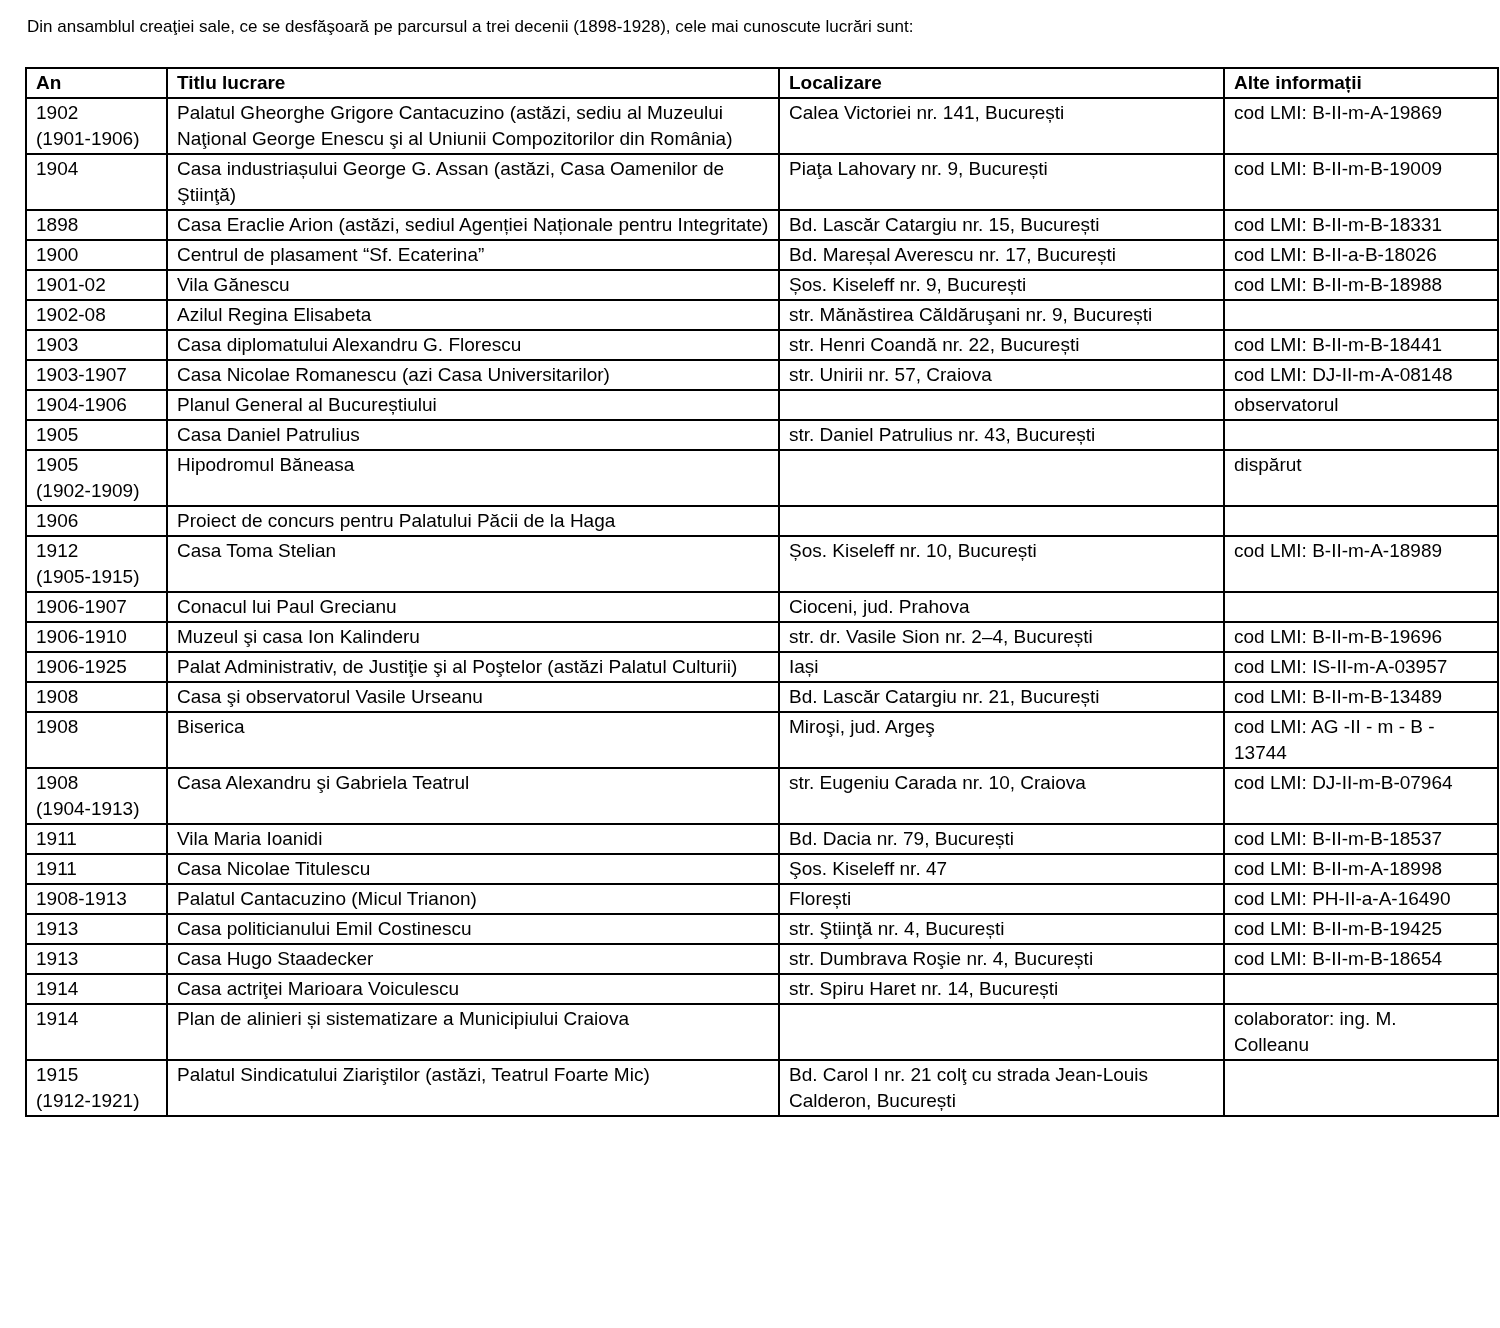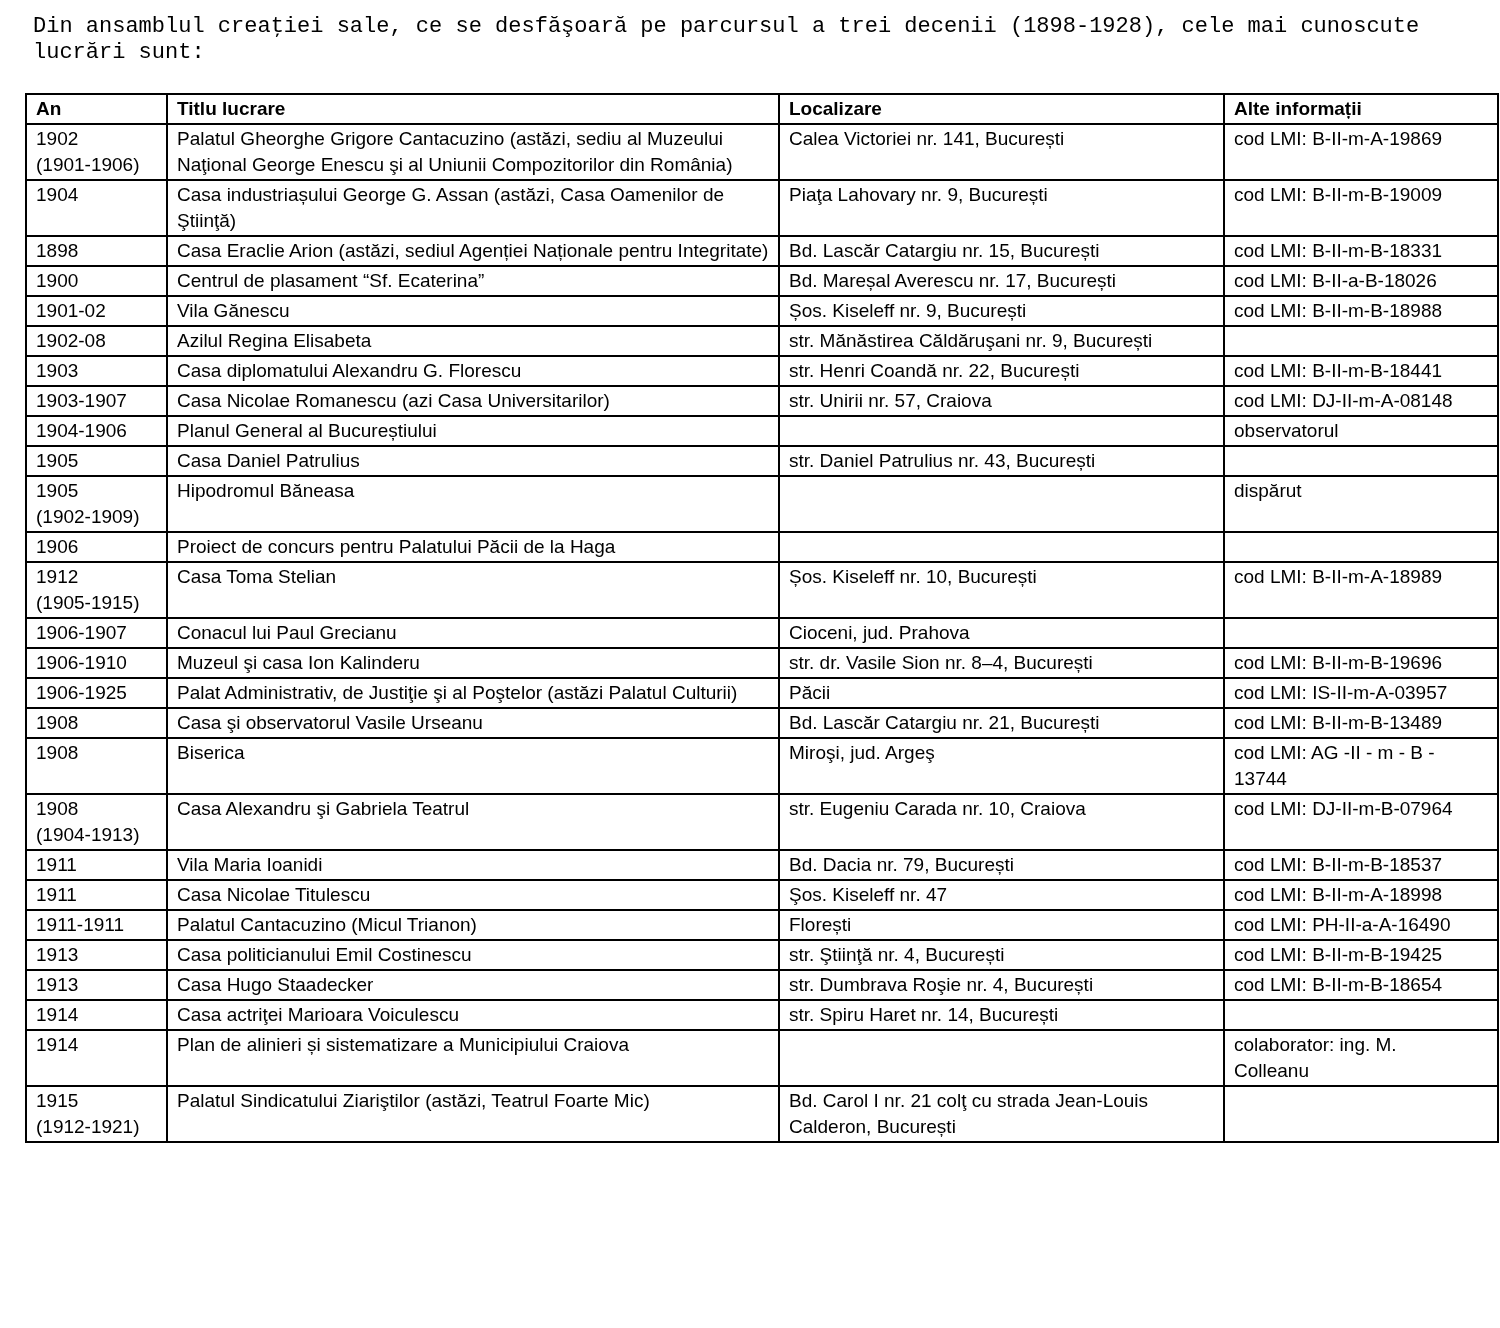--- a/index.html
+++ b/index.html
@@ -18,10 +18,9 @@
     padding: 14px 3px 0 25px;
   }
   .intro {
-    font-size: 22px;
+    font-size: 17px;
     line-height: 26px;
-    margin: 0 0 27px 8px;
-    font-family: Liberation Mono, monospace;
+    margin: 0 0 27px 2px;
   }
   table.works {
     border-collapse: collapse;

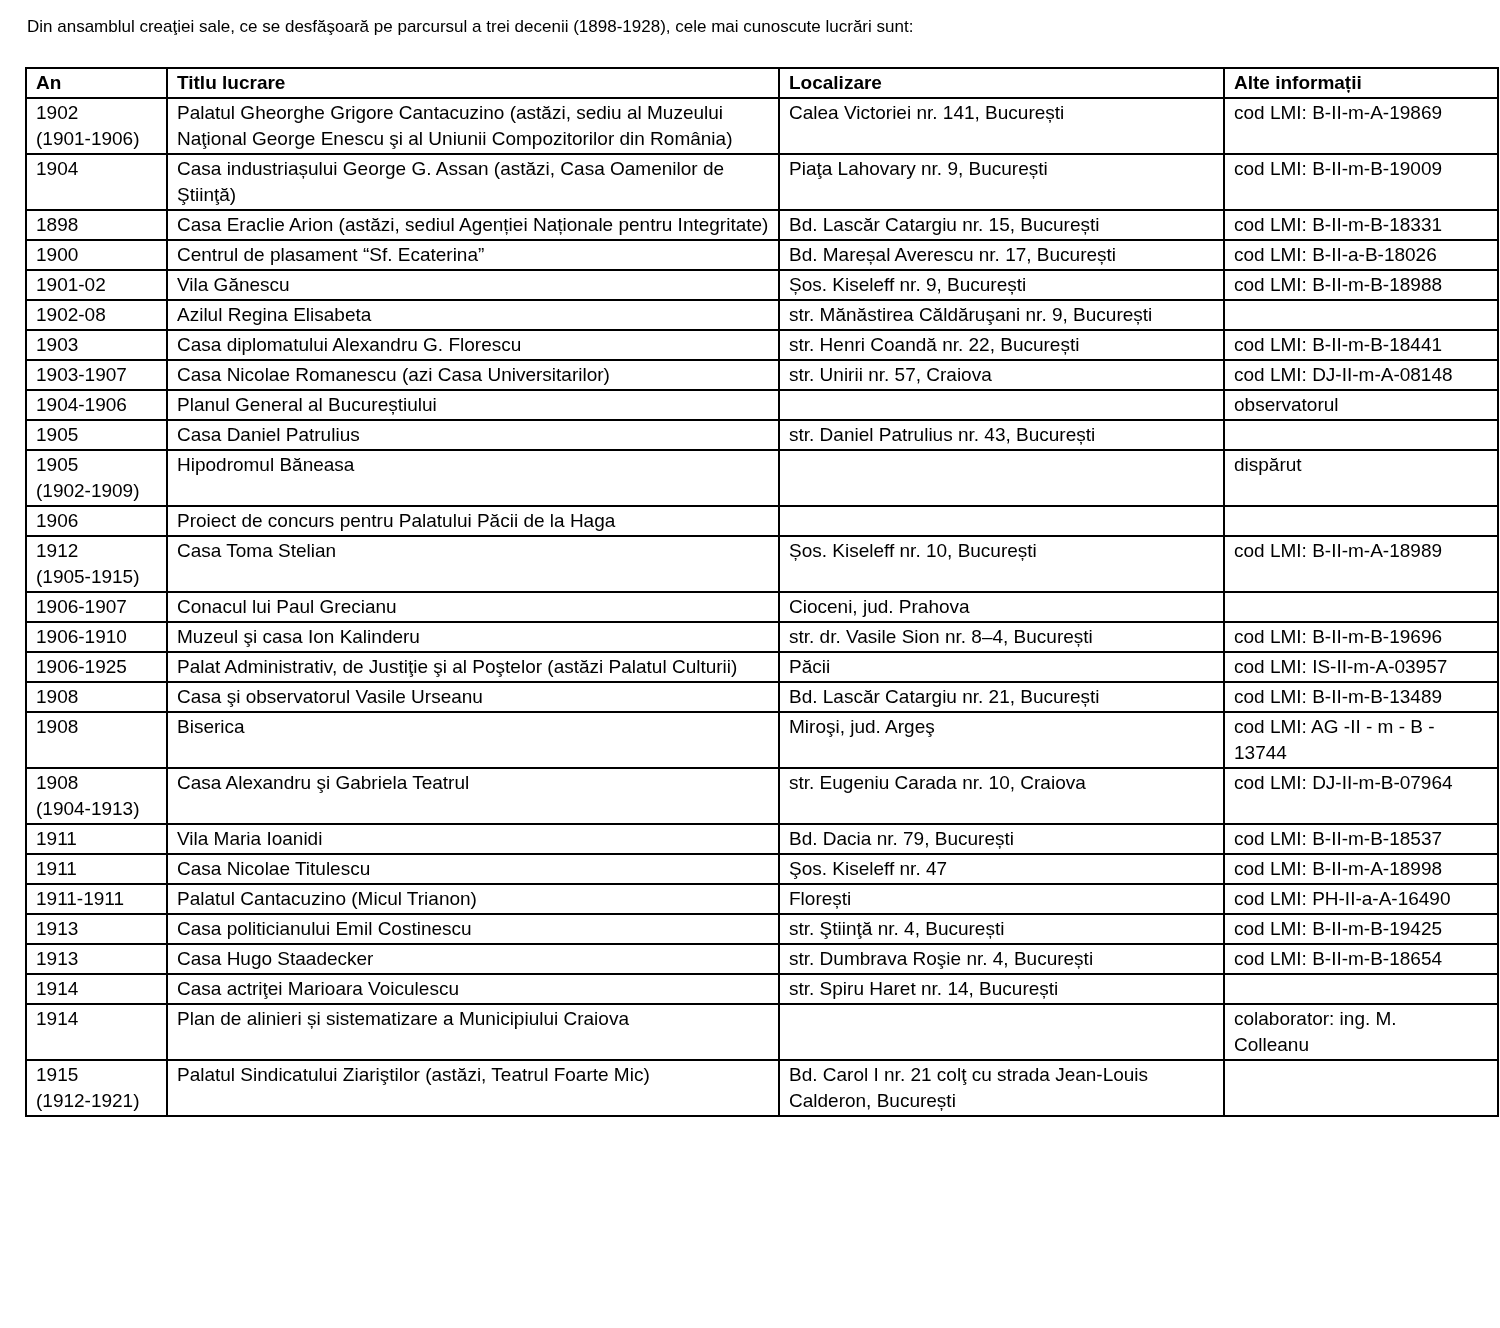--- a/index.html
+++ b/index.html
@@ -155,7 +155,7 @@
         <tr>
           <td>1906-1910</td>
           <td>Muzeul şi casa Ion Kalinderu</td>
-          <td>str. dr. Vasile Sion nr. 8–4, București</td>
+          <td>str. dr. Vasile Sion nr. 2–4, București</td>
           <td>cod LMI: B-II-m-B-19696</td>
         </tr>
         <tr>

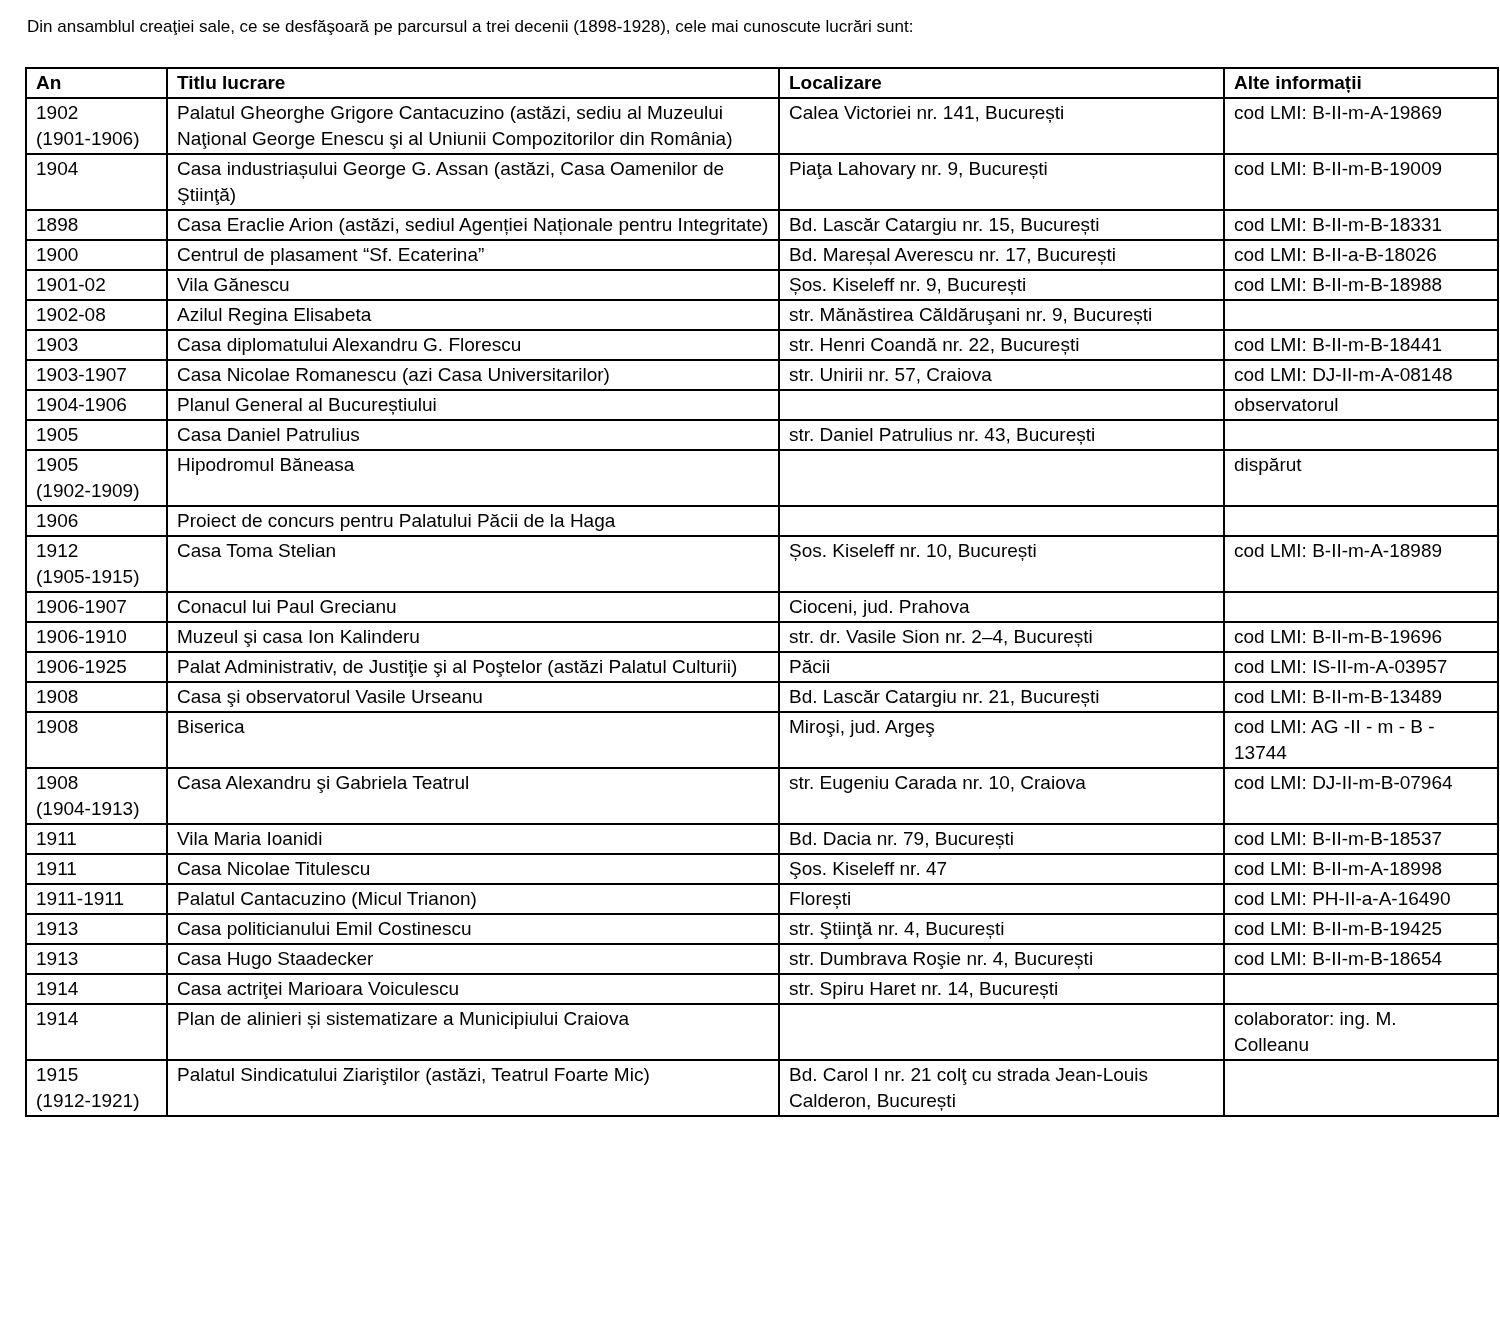--- a/index.html
+++ b/index.html
@@ -161,7 +161,7 @@
         <tr>
           <td>1906-1925</td>
           <td>Palat Administrativ, de Justiţie şi al Poştelor (astăzi Palatul Culturii)</td>
-          <td>Păcii</td>
+          <td>Iași</td>
           <td>cod LMI: IS-II-m-A-03957</td>
         </tr>
         <tr>

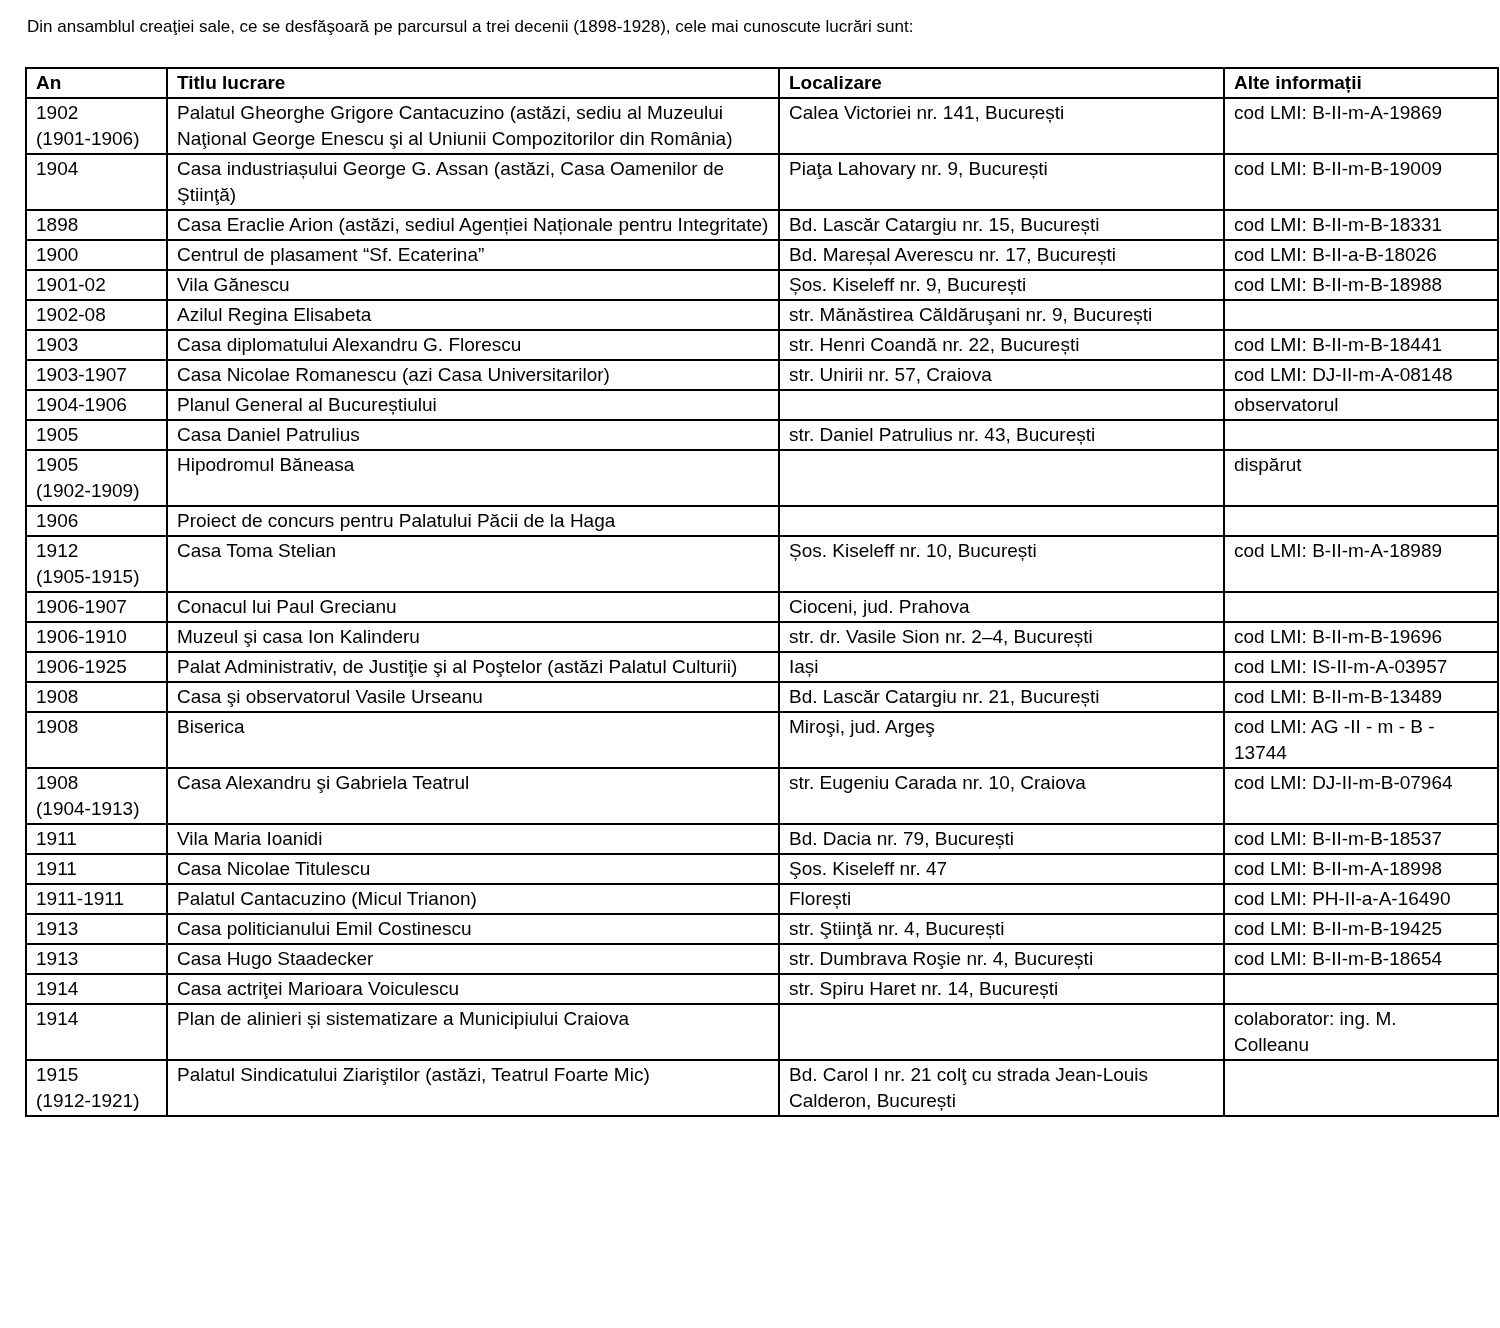--- a/index.html
+++ b/index.html
@@ -197,7 +197,7 @@
           <td>cod LMI: B-II-m-A-18998</td>
         </tr>
         <tr>
-          <td>1911-1911</td>
+          <td>1908-1913</td>
           <td>Palatul Cantacuzino (Micul Trianon)</td>
           <td>Florești</td>
           <td>cod LMI: PH-II-a-A-16490</td>

